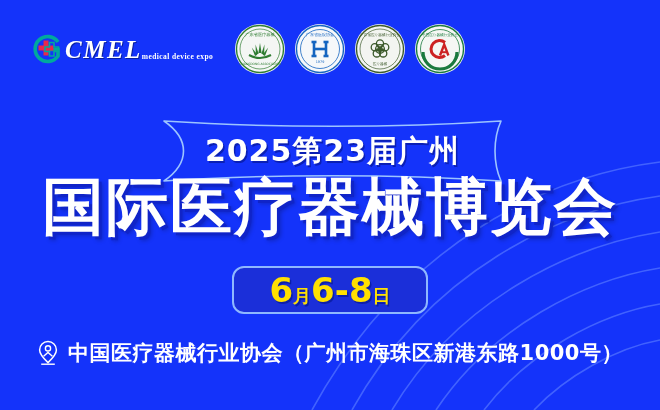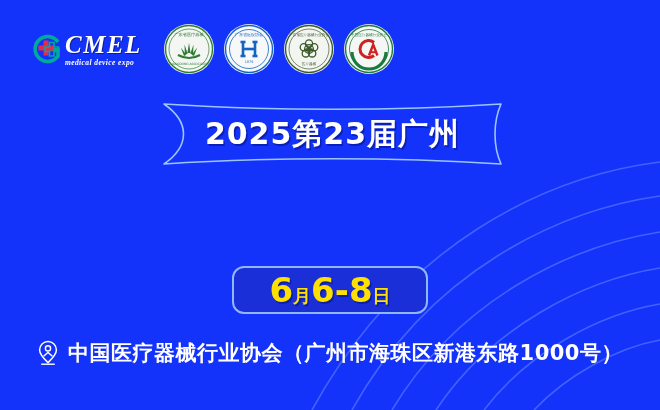--- a/index.html
+++ b/index.html
@@ -53,7 +53,7 @@
   }
   .cmel-words {
     display: flex;
-    flex-direction: column;
+    flex-direction: row;
     justify-content: center;
     line-height: 1;
   }

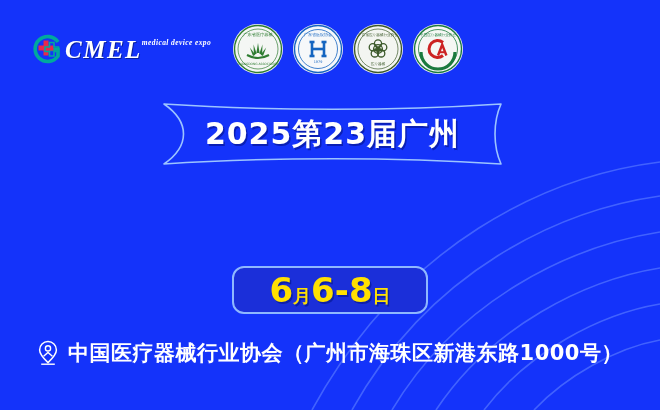--- a/index.html
+++ b/index.html
@@ -69,10 +69,9 @@
   .cmel-sub {
     font-size: 7.5px;
     font-weight: bold;
-    font-style: italic;
     color: #ffffff;
     letter-spacing: 0.4px;
-    margin-top: 2px;
+    margin-top: 16px;
     font-family: "Liberation Serif", "DejaVu Serif", serif;
   }
 

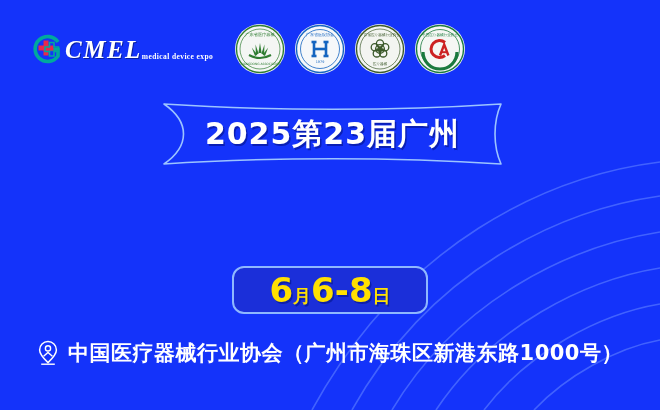--- a/index.html
+++ b/index.html
@@ -89,7 +89,7 @@
   .ribbon {
     position: absolute;
     left: 160px;
-    top: 100px;
+    top: 117px;
     width: 345px;
     height: 68px;
   }

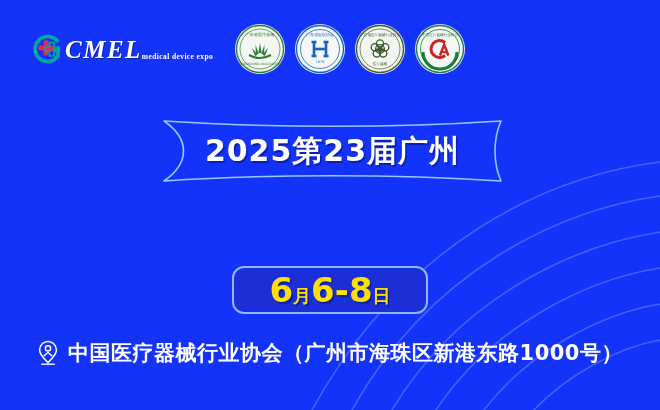--- a/index.html
+++ b/index.html
@@ -278,6 +278,7 @@
     <div class="ribbon-text">2025第23届广州</div>
   </div>
 
+  <div class="main-title">国际医疗器械博览会</div>
 
   <div class="date-badge">
     <div class="date-inner">

